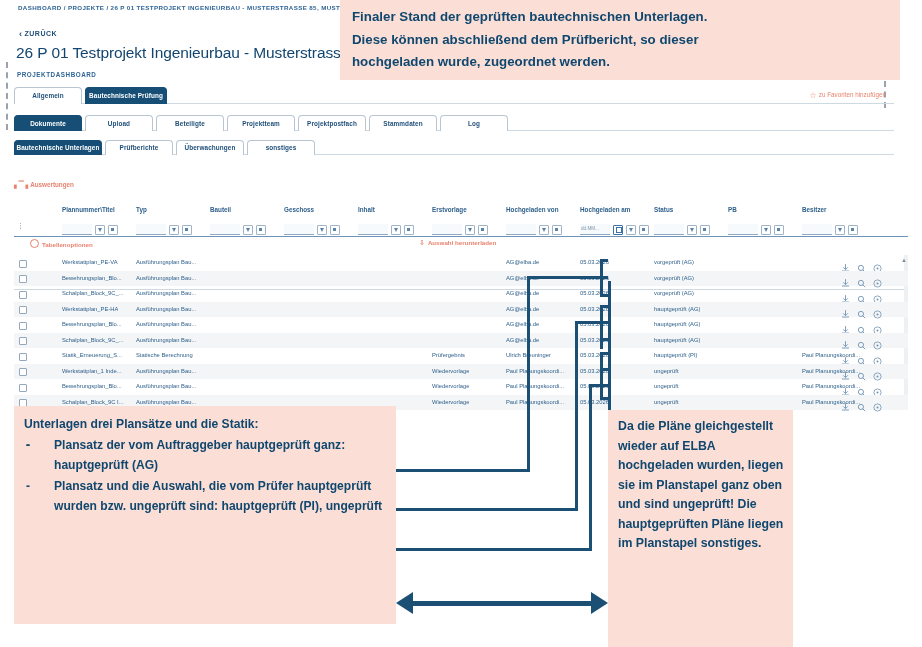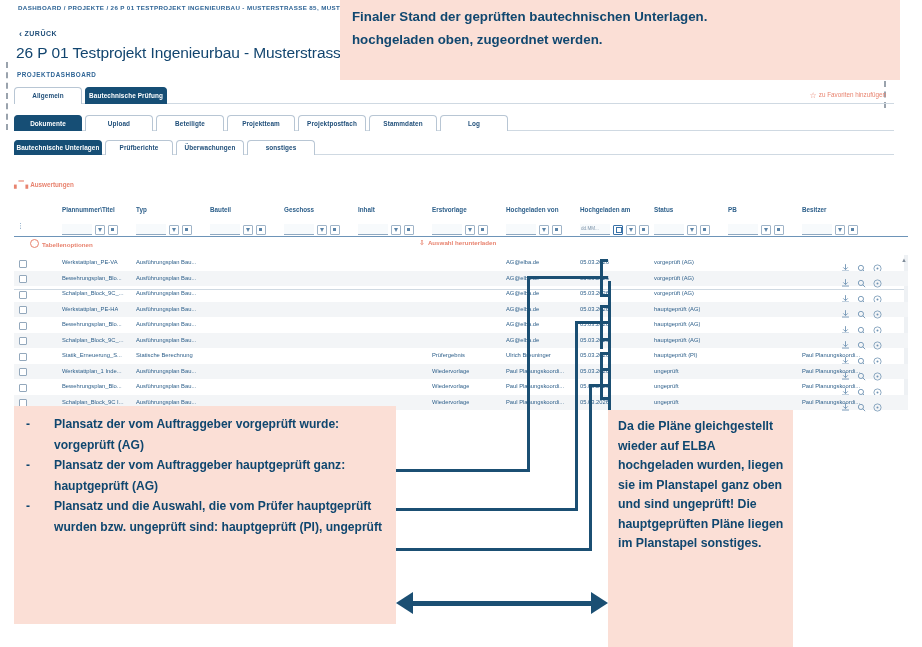--- a/index.html
+++ b/index.html
@@ -502,6 +502,7 @@
 
   <div class="anno anno-top">
     <div>Finaler Stand der geprüften bautechnischen Unterlagen.</div>
+    <div>Diese können abschließend dem Prüfbericht, so dieser</div>
     <div>hochgeladen oben, zugeordnet werden.</div>
   </div>
 

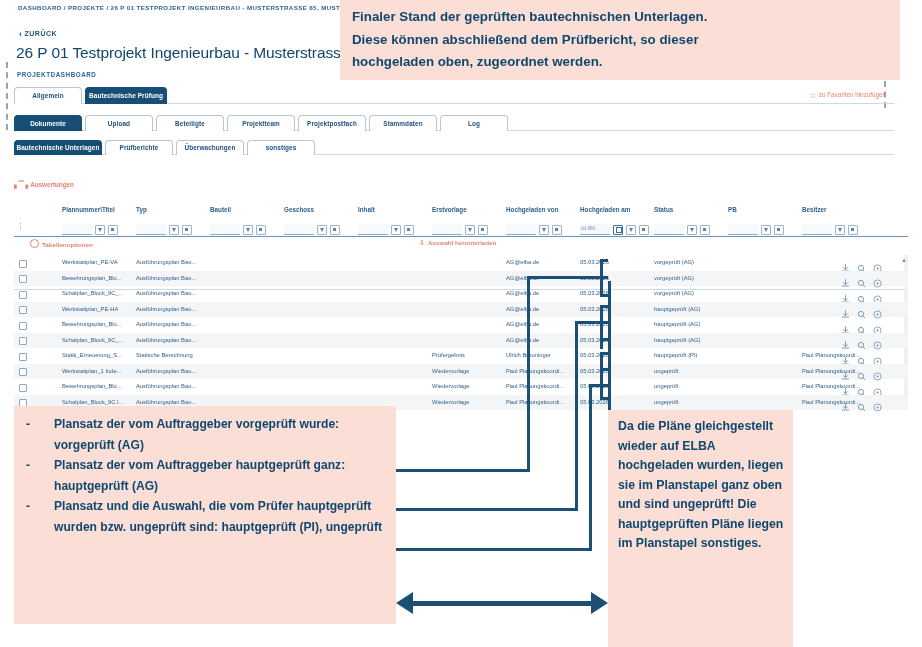--- a/index.html
+++ b/index.html
@@ -503,7 +503,7 @@
   <div class="anno anno-top">
     <div>Finaler Stand der geprüften bautechnischen Unterlagen.</div>
     <div>Diese können abschließend dem Prüfbericht, so dieser</div>
-    <div>hochgeladen oben, zugeordnet werden.</div>
+    <div>hochgeladen wurde, zugeordnet werden.</div>
   </div>
 
   <div class="anno anno-bl">

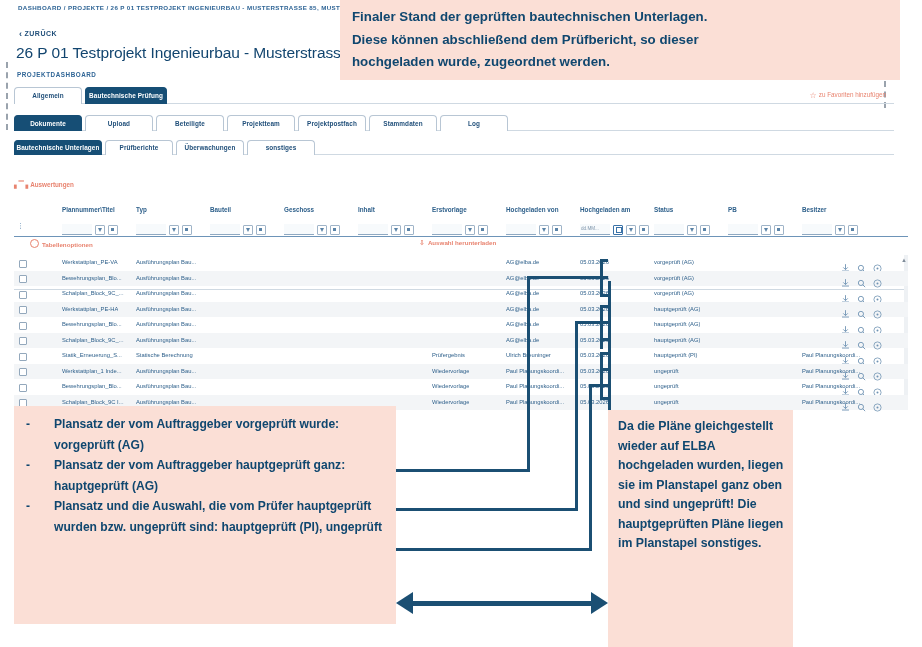--- a/index.html
+++ b/index.html
@@ -507,6 +507,7 @@
   </div>
 
   <div class="anno anno-bl">
+    <div>Unterlagen drei Plansätze und die Statik:</div>
     <ul id="anno-bl-list">
         <li><span class="dash">-</span><span>Plansatz der vom Auftraggeber vorgeprüft wurde: vorgeprüft (AG)</span></li>
         <li><span class="dash">-</span><span>Plansatz der vom Auftraggeber hauptgeprüft ganz: hauptgeprüft (AG)</span></li>

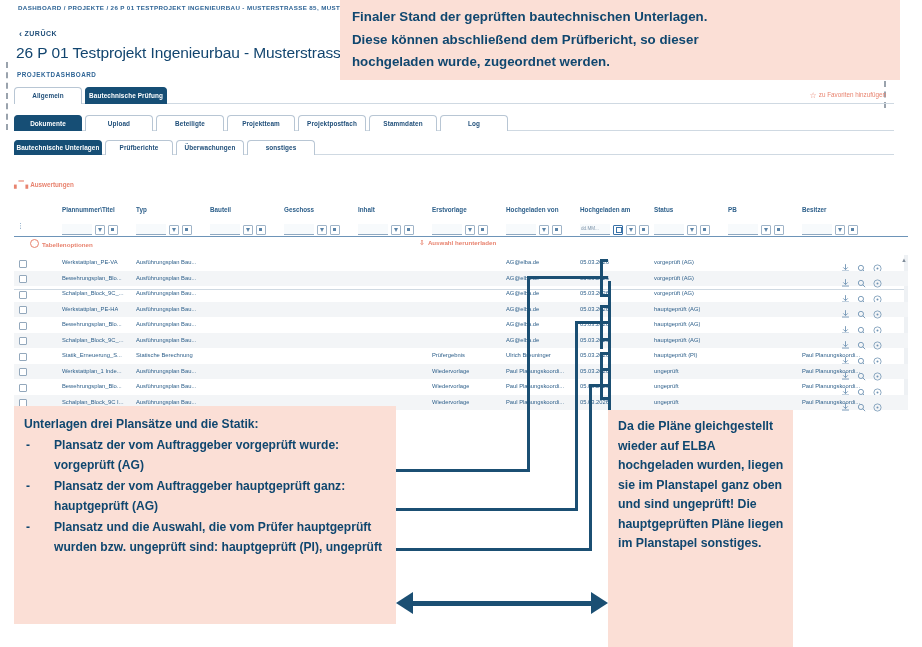--- a/index.html
+++ b/index.html
@@ -509,7 +509,7 @@
   <div class="anno anno-bl">
     <div>Unterlagen drei Plansätze und die Statik:</div>
     <ul id="anno-bl-list">
-        <li><span class="dash">-</span><span>Plansatz der vom Auftraggeber vorgeprüft wurde: vorgeprüft (AG)</span></li>
+        <li><span class="dash">-</span></li>
         <li><span class="dash">-</span><span>Plansatz der vom Auftraggeber hauptgeprüft ganz: hauptgeprüft (AG)</span></li>
         <li><span class="dash">-</span><span>Plansatz und die Auswahl, die vom Prüfer hauptgeprüft wurden bzw. ungeprüft sind: hauptgeprüft (PI), ungeprüft</span></li>
       </ul>

